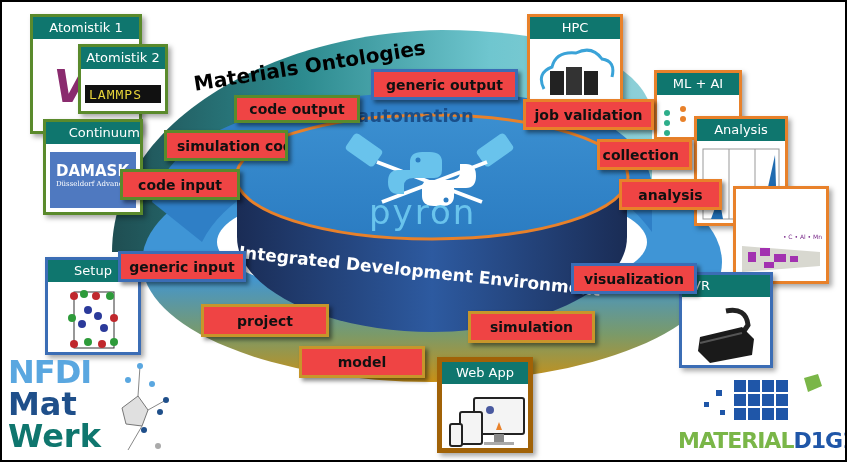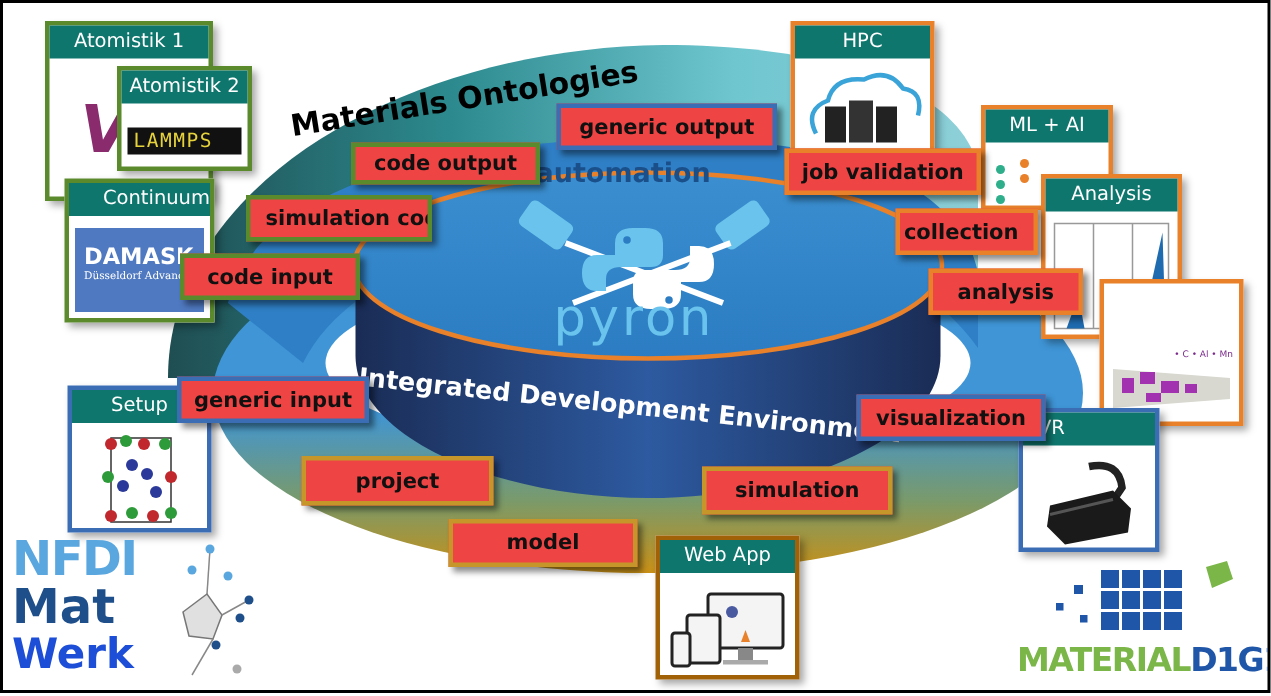--- a/index.html
+++ b/index.html
@@ -17,7 +17,7 @@
   .cg{border:3px solid #5a8a2c;}
   .co{border:3px solid #e8812a;}
   .cb{border:3px solid #3b6db5;}
-  .cy{border:3px solid #a16207;}
+  .cy{border:5px solid #a16207;}
 </style>
 </head>
 <body>

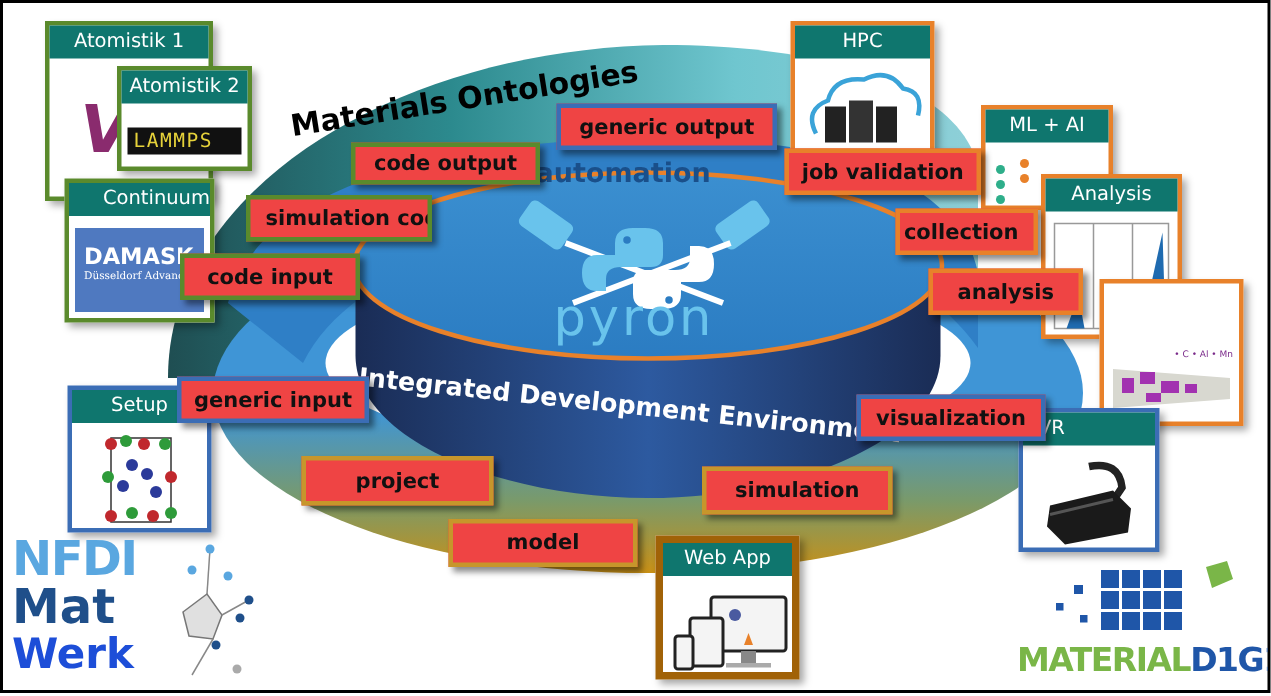--- a/index.html
+++ b/index.html
@@ -208,7 +208,7 @@
   <div class="abs" style="left:6px;top:354px;width:160px;height:100px;">
     <div style="font-size:32px;font-weight:bold;color:#5aa7e0;line-height:32px;letter-spacing:-1px;">NFDI</div>
     <div style="font-size:32px;font-weight:bold;color:#1f4f8a;line-height:32px;">Mat</div>
-    <div style="font-size:28px;font-weight:bold;color:#1d4ed8;line-height:32px;">Werk</div>
+    <div style="font-size:32px;font-weight:bold;color:#0f766e;line-height:32px;">Werk</div>
     <svg class="abs" style="left:100px;top:4px" width="66" height="96">
       <polygon points="14,48 30,36 40,50 34,66 18,64" fill="#e0e0e0" stroke="#777"></polygon>
       <line x1="30" y1="36" x2="32" y2="6" stroke="#888"></line>

